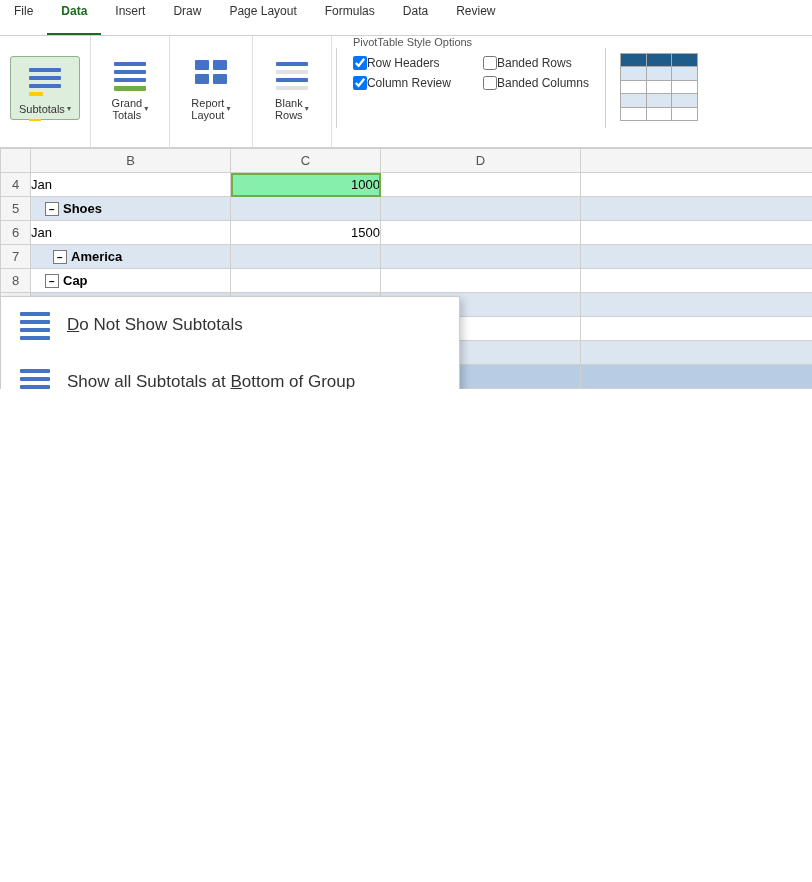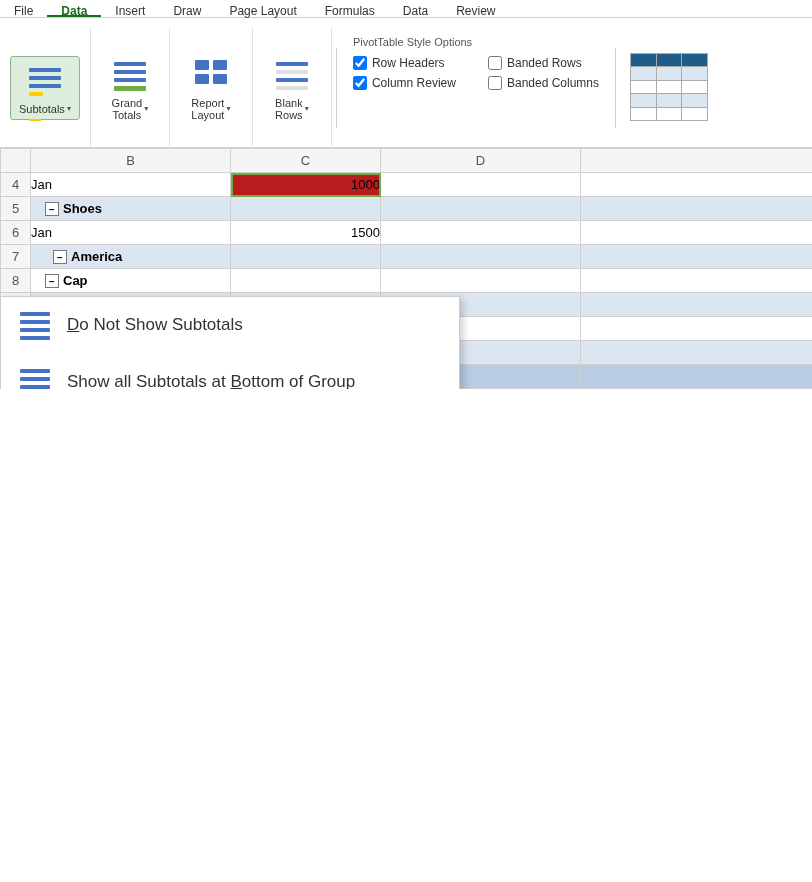--- a/index.html
+++ b/index.html
@@ -8,7 +8,7 @@
     
     .ribbon { background: #fff; border-bottom: 1px solid #d0d0d0; display: flex; align-items: stretch; height: 148px; position: relative; z-index: 100; }
 
-    .ribbon-tabs { display: flex; height: 18px; position: absolute; top: 0; left: 0; right: 0; background: #fff; border-bottom: 1px solid #d0d0d0; }
+    .ribbon-tabs { display: flex; height: 36px; position: absolute; top: 0; left: 0; right: 0; background: #fff; border-bottom: 1px solid #d0d0d0; }
     .ribbon-tab { padding: 4px 14px; font-size: 12px; color: #333; cursor: pointer; border-bottom: 2px solid transparent; }
     .ribbon-tab.active { color: #1a6b1f; border-bottom: 2px solid #1a6b1f; font-weight: 600; }
 

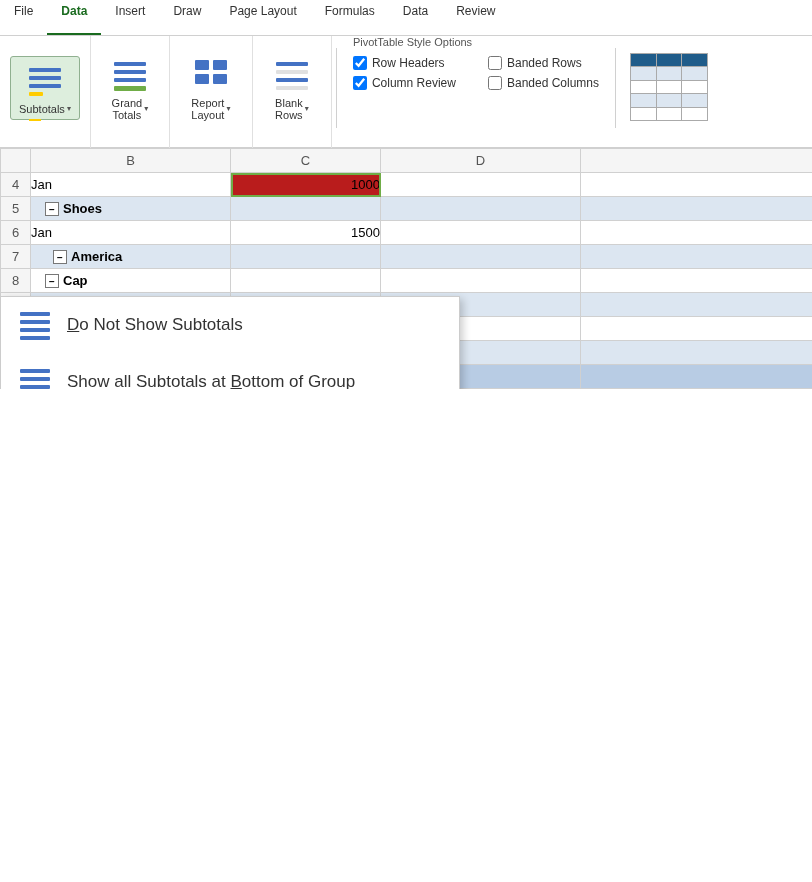--- a/index.html
+++ b/index.html
@@ -27,7 +27,7 @@
     .style-options-group { display: flex; flex-direction: column; padding: 4px 12px; height: 100%; justify-content: flex-start; padding-top: 8px; }
     .style-options-title { font-size: 11px; color: #555; margin-bottom: 8px; }
     .style-checkboxes { display: grid; grid-template-columns: 1fr 1fr; gap: 6px 24px; }
-    .style-checkbox-row { display: flex; align-items: flex-start; gap: 5px; }
+    .style-checkbox-row { display: flex; align-items: flex-start; }
     .style-checkbox-row input[type=checkbox] { width: 14px; height: 14px; cursor: pointer; }
     .style-checkbox-label { font-size: 12px; color: #333; }
 

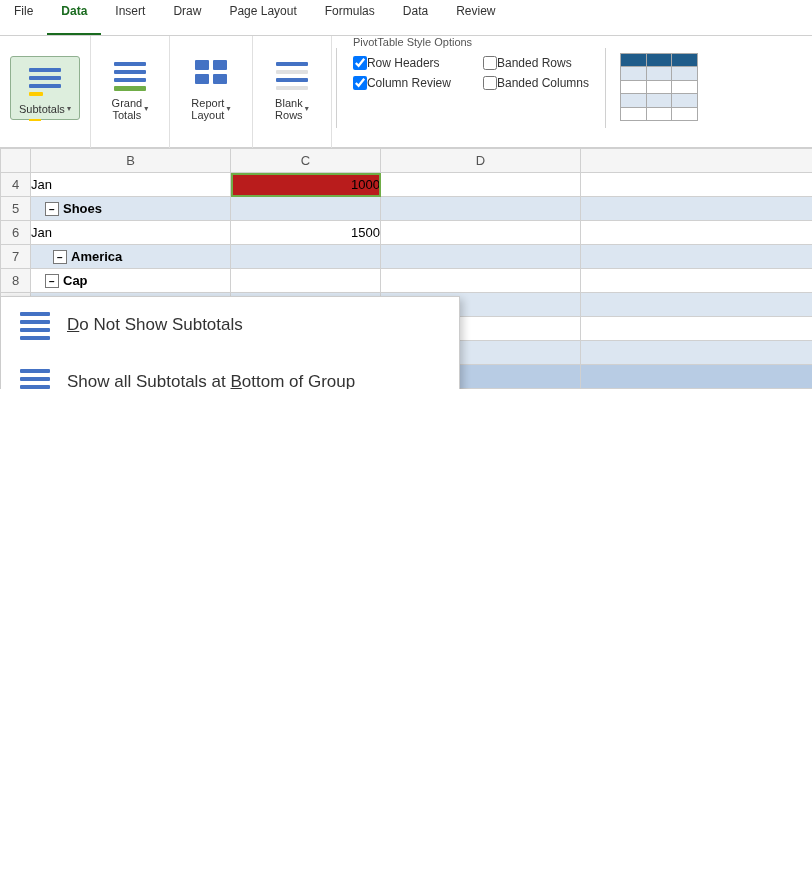--- a/index.html
+++ b/index.html
@@ -282,7 +282,7 @@
     <tr>
       <td class="row-header">4</td>
       <td class="cell cell-indent2" style="background:#fff;">Jan</td>
-      <td class="cell cell-right cell-selected" style="background:#b91c1c;padding-left:46px;">1000</td>
+      <td class="cell cell-right cell-selected" style="background:#86efac;padding-left:46px;">1000</td>
       <td class="cell" style="background:#fff;"></td>
       <td class="cell" style="background:#fff;"></td>
     </tr>

